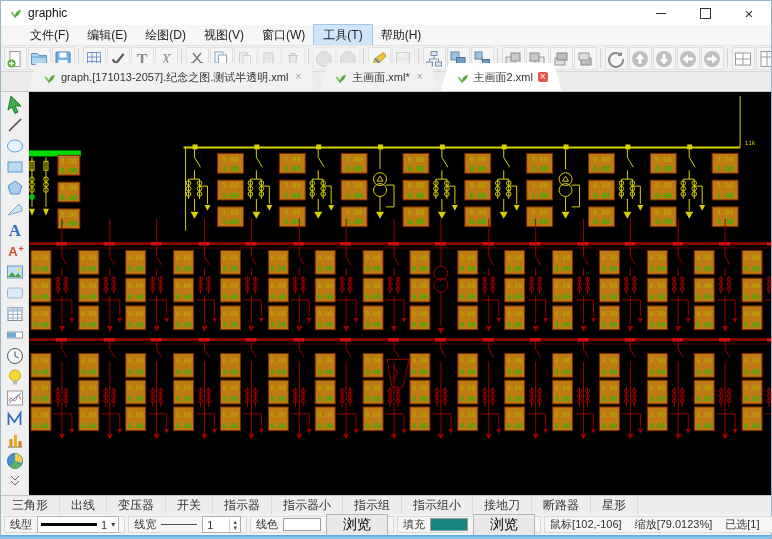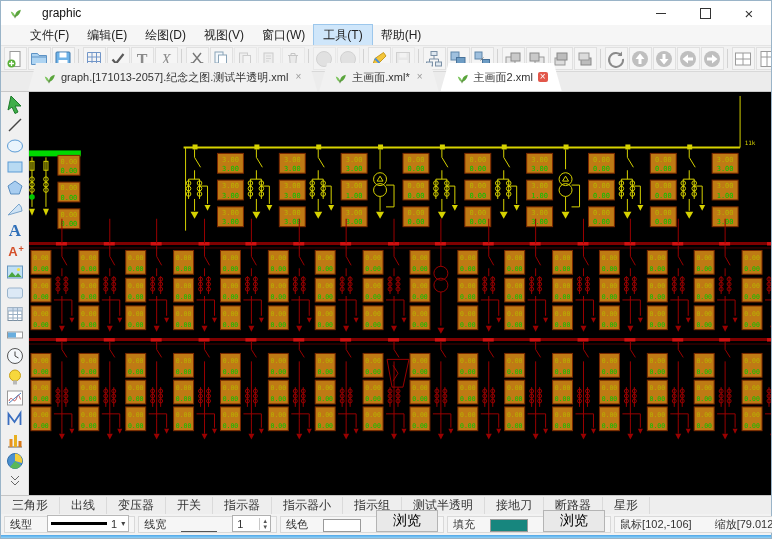--- a/index.html
+++ b/index.html
@@ -8,7 +8,7 @@
   #win{position:absolute;inset:0;border:1px solid #9ab4c8;box-sizing:border-box;
        display:flex;flex-direction:column;background:#f0f0f0}
   
-  .titlebar{height:24px;background:#fff;display:flex;align-items:center;gap:20px;padding-left:7px;flex:0 0 24px}
+  .titlebar{height:24px;background:#fff;display:flex;align-items:center;gap:6px;padding-left:7px;flex:0 0 24px}
   .title-text{font-size:12px;color:#111}
   .win-controls{margin-left:auto;display:flex;height:100%}
   .wc{width:44px;height:100%;display:flex;align-items:center;justify-content:center;color:#333}

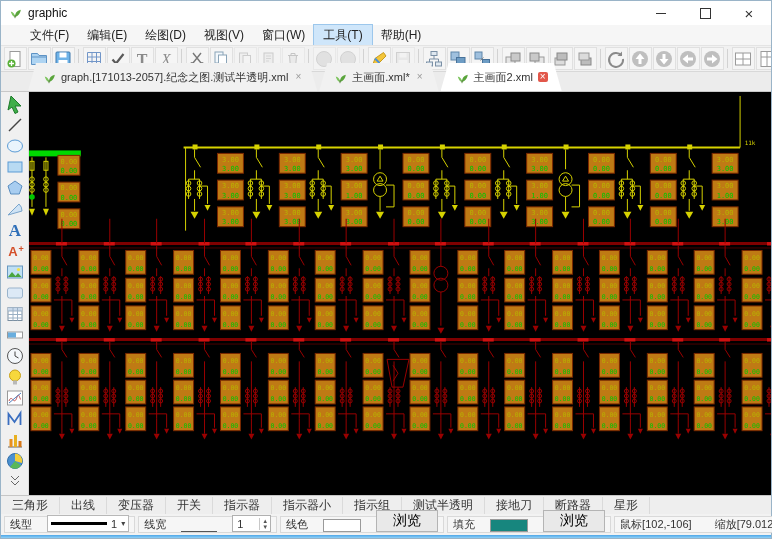--- a/index.html
+++ b/index.html
@@ -1596,7 +1596,7 @@
       <span class="etab">指示器</span>
       <span class="etab">指示器小</span>
       <span class="etab">指示组</span>
-      <span class="etab">测试半透明</span>
+      <span class="etab">指示组小</span>
       <span class="etab">接地刀</span>
       <span class="etab">断路器</span>
       <span class="etab">星形</span>

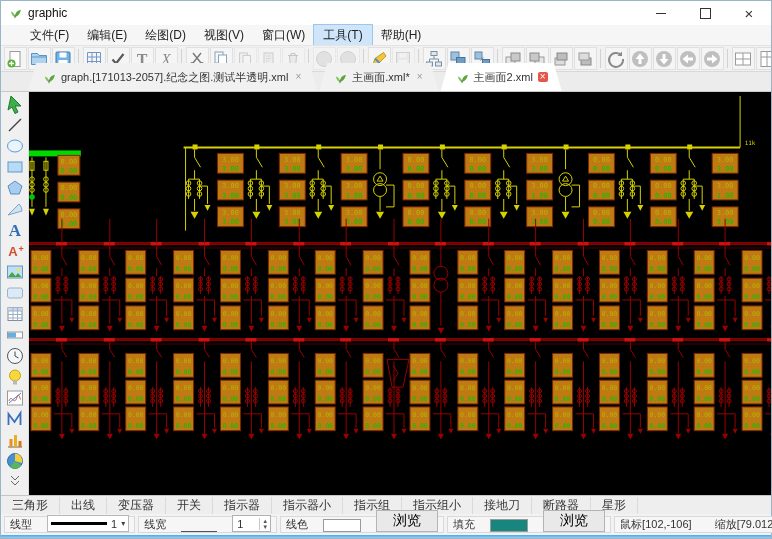--- a/index.html
+++ b/index.html
@@ -48,7 +48,7 @@
   
   .statusbar{height:21px;background:#f2f2f2;display:flex;align-items:center;gap:3px;padding:0 3px;
              flex:0 0 21px;font-size:11px;color:#333}
-  .sgroup{display:flex;align-items:flex-end;gap:15px;height:17px;padding:0 5px;background:#f6f6f6;
+  .sgroup{display:flex;align-items:center;gap:5px;height:17px;padding:0 5px;background:#f6f6f6;
           border:1px solid #d9d9d9;box-sizing:border-box;white-space:nowrap}
   .lt-select{display:flex;align-items:center;gap:4px;background:#fff;border:1px solid #b8b8b8;height:15px;padding:0 3px}
   .lt-line{display:inline-block;width:56px;border-top:3px solid #000}

